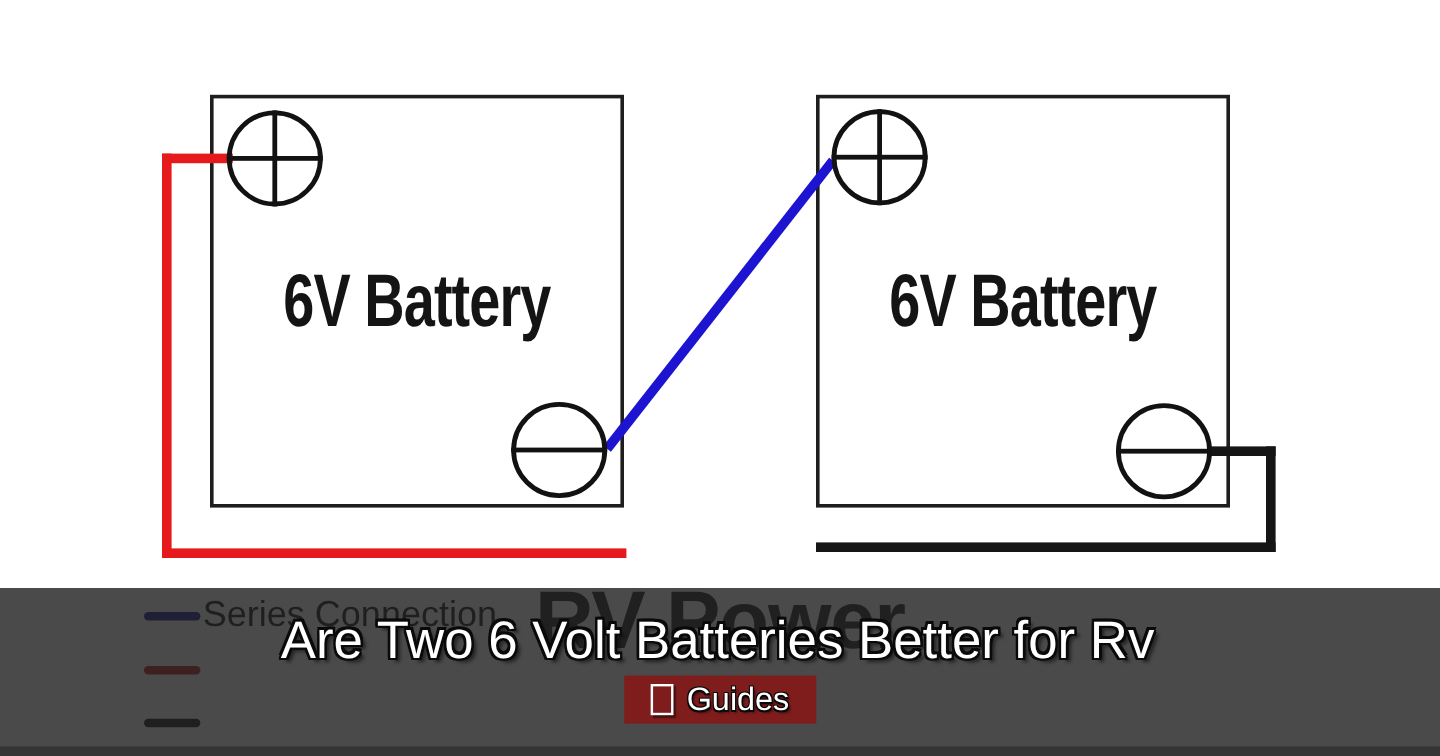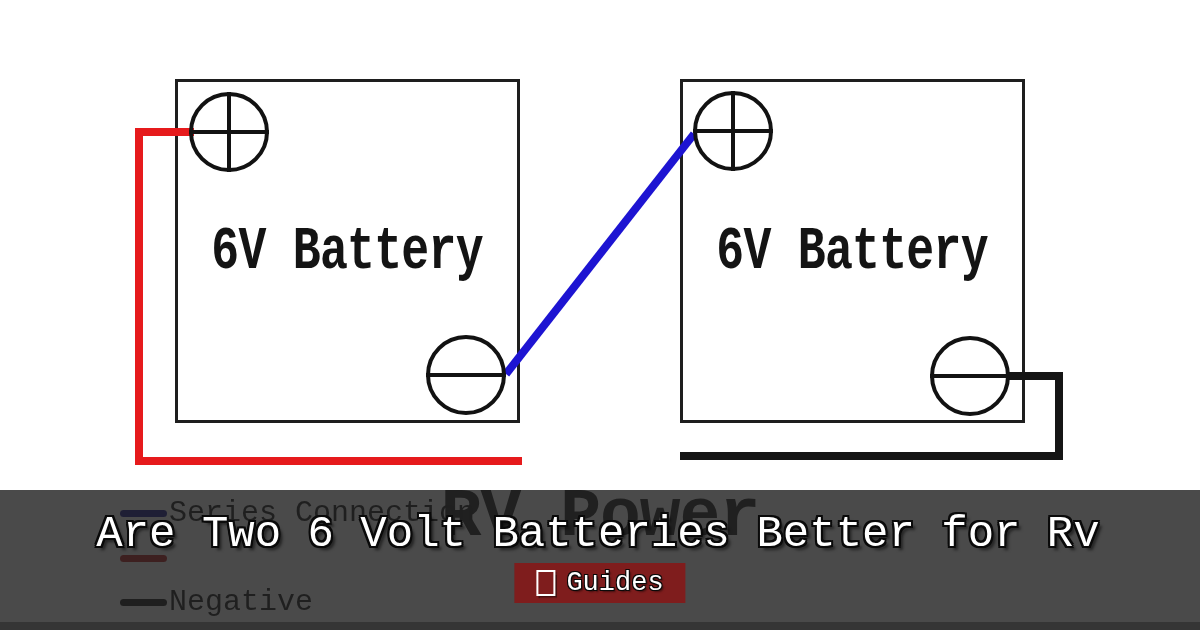--- a/index.html
+++ b/index.html
@@ -4,7 +4,7 @@
 <style>
   html,body{margin:0;padding:0;background:#ffffff;}
   .stage{position:relative;width:1200px;height:630px;overflow:hidden;background:#ffffff;
-         font-family:Liberation Mono, monospace;}
+         font-family:Liberation Sans, sans-serif;}
 
   
   .battery-box{position:absolute;width:345px;height:344px;border:3px solid #1e1e1e;

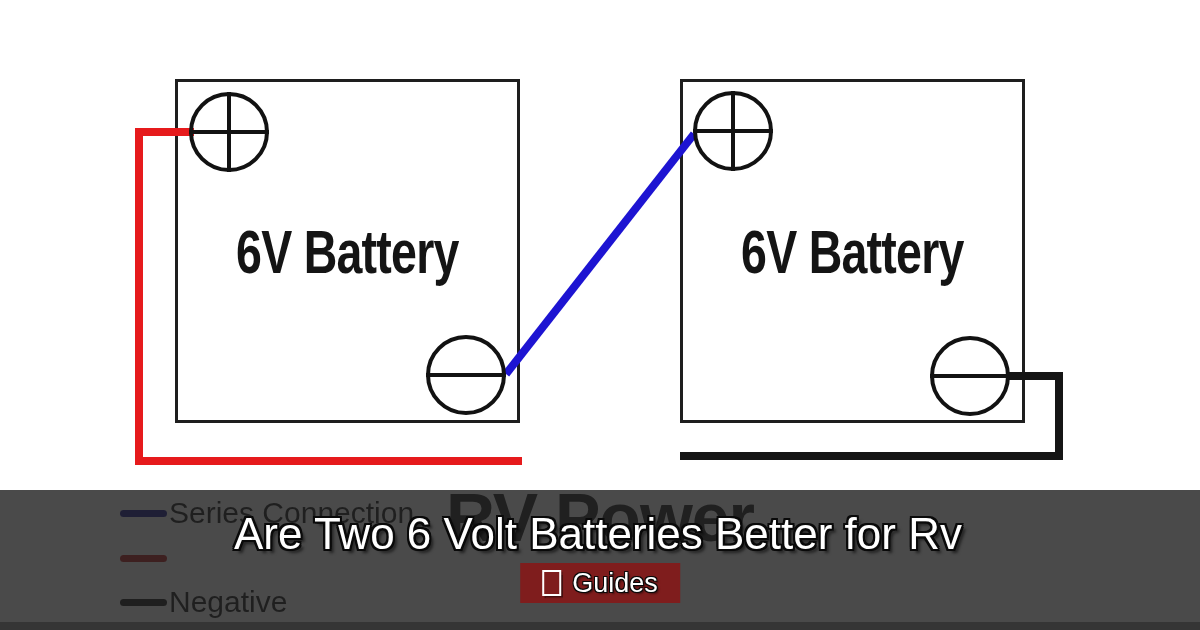--- a/index.html
+++ b/index.html
@@ -102,7 +102,6 @@
       </div>
       <div class="legend-row" style="top:585px">
         <span class="legend-swatch" style="background: rgb(18, 18, 18);"></span>
-        <span class="legend-label">Negative</span>
       </div>
     </div>
   </div>

